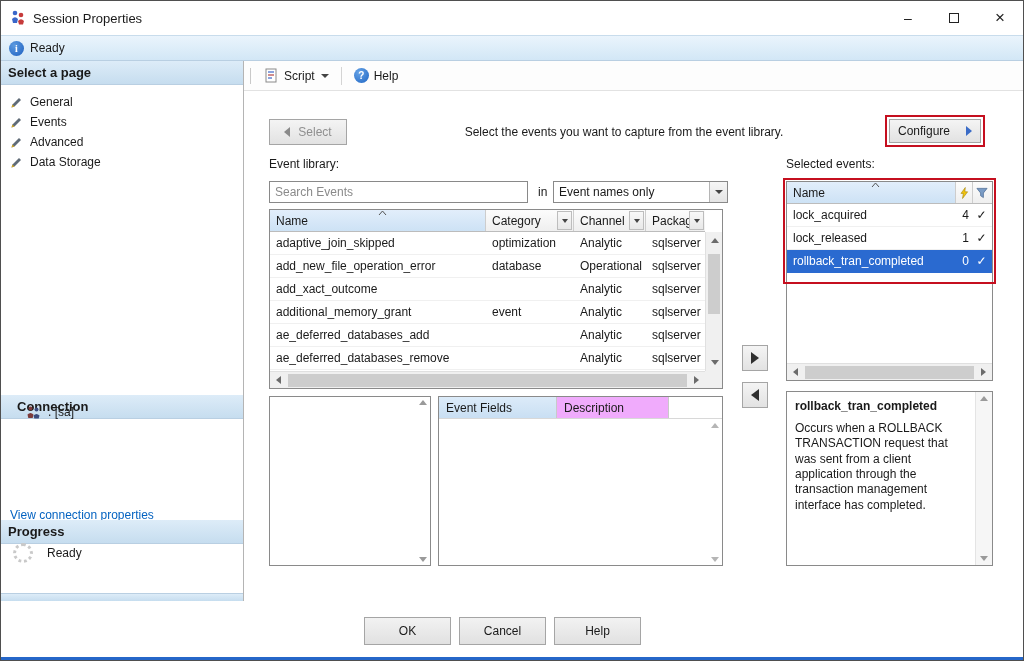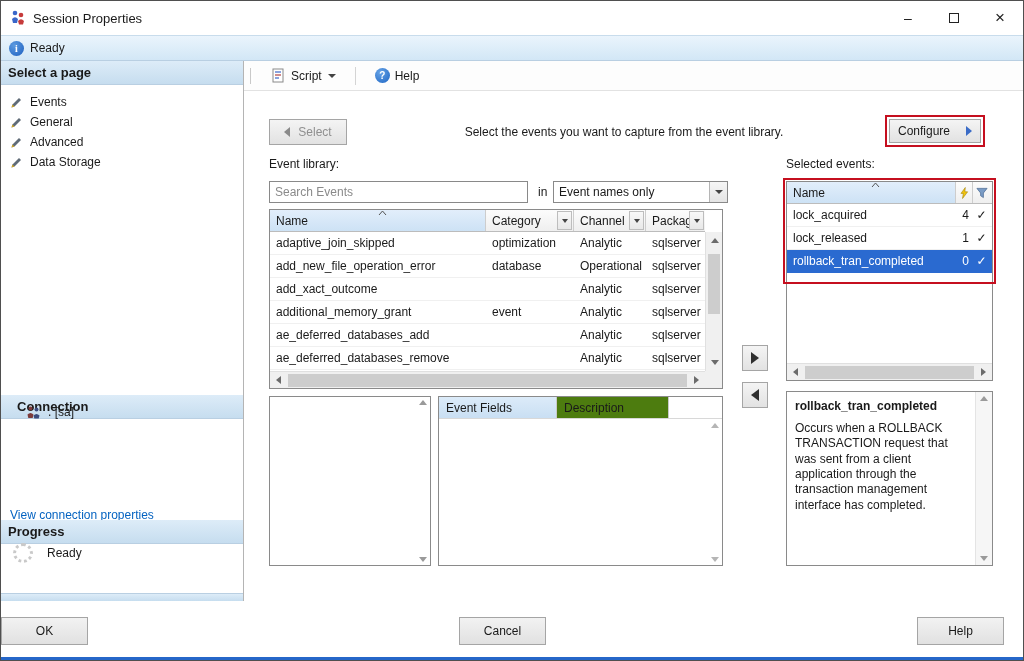--- a/index.html
+++ b/index.html
@@ -33,7 +33,7 @@
   .s-strip { position: absolute; left: 0; top: 532px; right: 0; height: 8px; background: linear-gradient(#ddecf8, #c6ddef); border-top: 1px solid #b9cfe2; }
 
   
-  .toolbar { position: absolute; left: 243px; top: 60px; right: 0; height: 30px; background: #fdfdfd; border-bottom: 1px solid #e2e2e2; display: flex; align-items: center; padding-left: 6px; gap: 7px; }
+  .toolbar { position: absolute; left: 243px; top: 60px; right: 0; height: 30px; background: #fdfdfd; border-bottom: 1px solid #e2e2e2; display: flex; align-items: center; padding-left: 6px; }
   .grip { width: 3px; height: 16px; border-left: 1px solid #c9c9c9; border-right: 1px solid #fff; margin-right: 7px; }
   .tb-btn { display: flex; align-items: center; padding: 3px 4px; cursor: default; }
   .tb-btn .lbl { margin-left: 5px; }

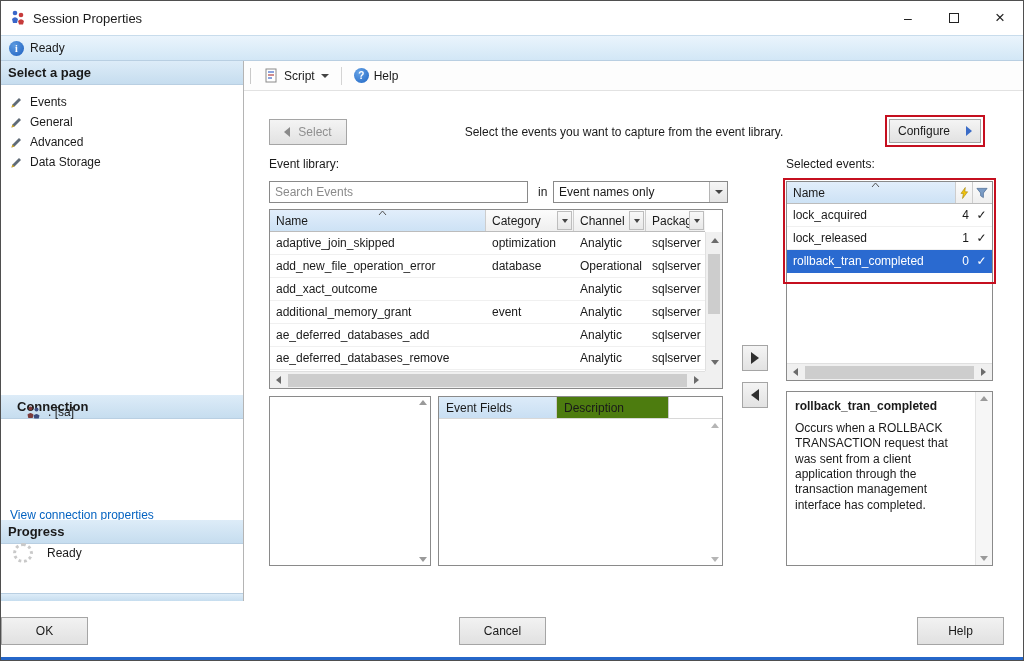--- a/index.html
+++ b/index.html
@@ -161,14 +161,14 @@
             <path d="M1.5 11.5 L2.5 8.5 L9 2 L11 4 L4.5 10.5 Z" fill="#5f6b77"></path>
             <path d="M1.5 11.5 L2.5 8.5 L4.5 10.5 Z" fill="#c9a227"></path>
           </svg>
-        <span class="lbl">Events</span>
+        <span class="lbl">General</span>
       </div>
       <div class="s-item">
         <svg width="13" height="13" viewBox="0 0 13 13">
             <path d="M1.5 11.5 L2.5 8.5 L9 2 L11 4 L4.5 10.5 Z" fill="#5f6b77"></path>
             <path d="M1.5 11.5 L2.5 8.5 L4.5 10.5 Z" fill="#c9a227"></path>
           </svg>
-        <span class="lbl">General</span>
+        <span class="lbl">Events</span>
       </div>
       <div class="s-item">
         <svg width="13" height="13" viewBox="0 0 13 13">

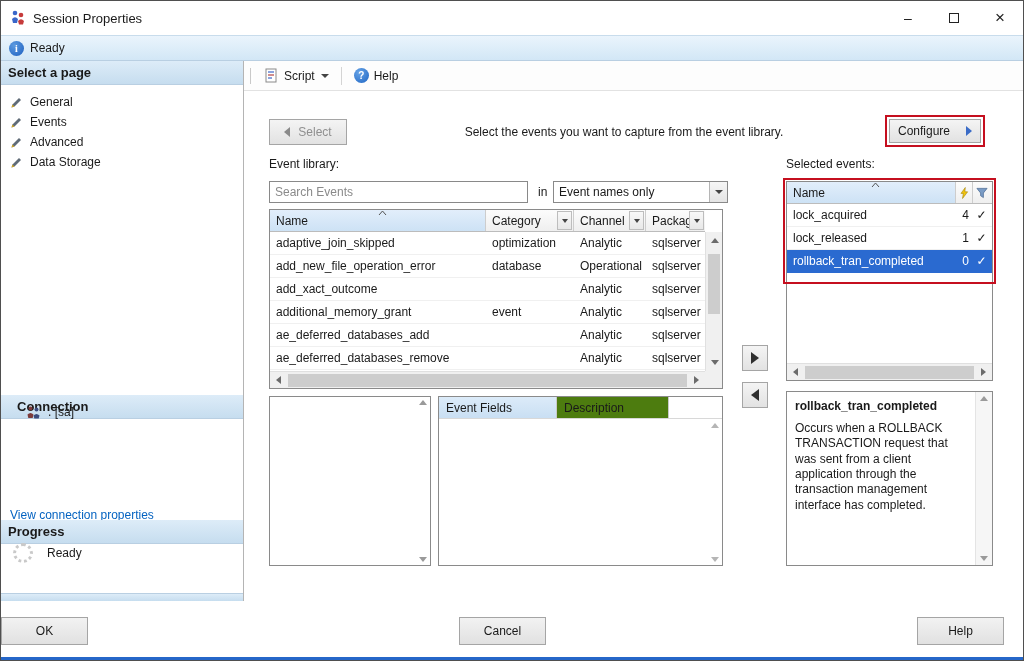--- a/index.html
+++ b/index.html
@@ -102,7 +102,7 @@
   .f-head { display: flex; height: 22px; border-bottom: 1px solid #d8d8d8; }
   .f-cell { display: flex; align-items: center; padding-left: 7px; border-right: 1px solid #c9c9c9; }
   .f-cell.active { width: 118px; background: linear-gradient(#dcebf9, #c9dff3); }
-  .f-cell.plain { width: 112px; background: #4d7c0f; }
+  .f-cell.plain { width: 112px; background: #f0abfc; }
 
   .descpanel { position: absolute; left: 542px; top: 300px; width: 207px; height: 175px; border: 1px solid #8a8a8a; background: #fff; }
   .desc-inner { position: absolute; left: 0; top: 0; right: 17px; bottom: 0; padding: 7px 4px 7px 8px; }

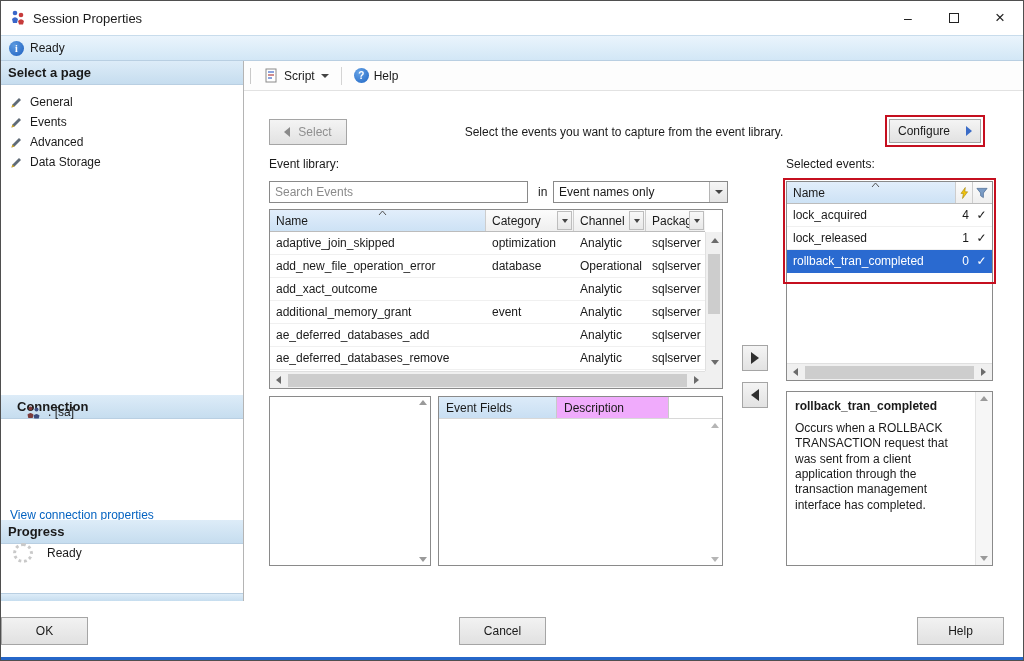--- a/index.html
+++ b/index.html
@@ -113,7 +113,7 @@
   .desc-scroll .bot { position: absolute; bottom: 4px; left: 4px; }
 
   
-  .footer { position: absolute; left: 0; top: 600px; right: 0; height: 56px; background: #fff; display: flex; justify-content: space-between; align-items: flex-start; padding: 16px 19px 0 0; gap: 8px; }
+  .footer { position: absolute; left: 0; top: 600px; right: 0; height: 56px; background: #fff; display: flex; justify-content: center; align-items: flex-start; padding: 16px 19px 0 0; gap: 8px; }
   .f-btn { width: 87px; height: 28px; background: linear-gradient(#f2f2f2, #e1e1e1); border: 1px solid #a5a5a5; display: flex; align-items: center; justify-content: center; }
   .accent-bar { position: absolute; left: 0; bottom: 0; right: 0; height: 3px; background: #2667c9; }
 

